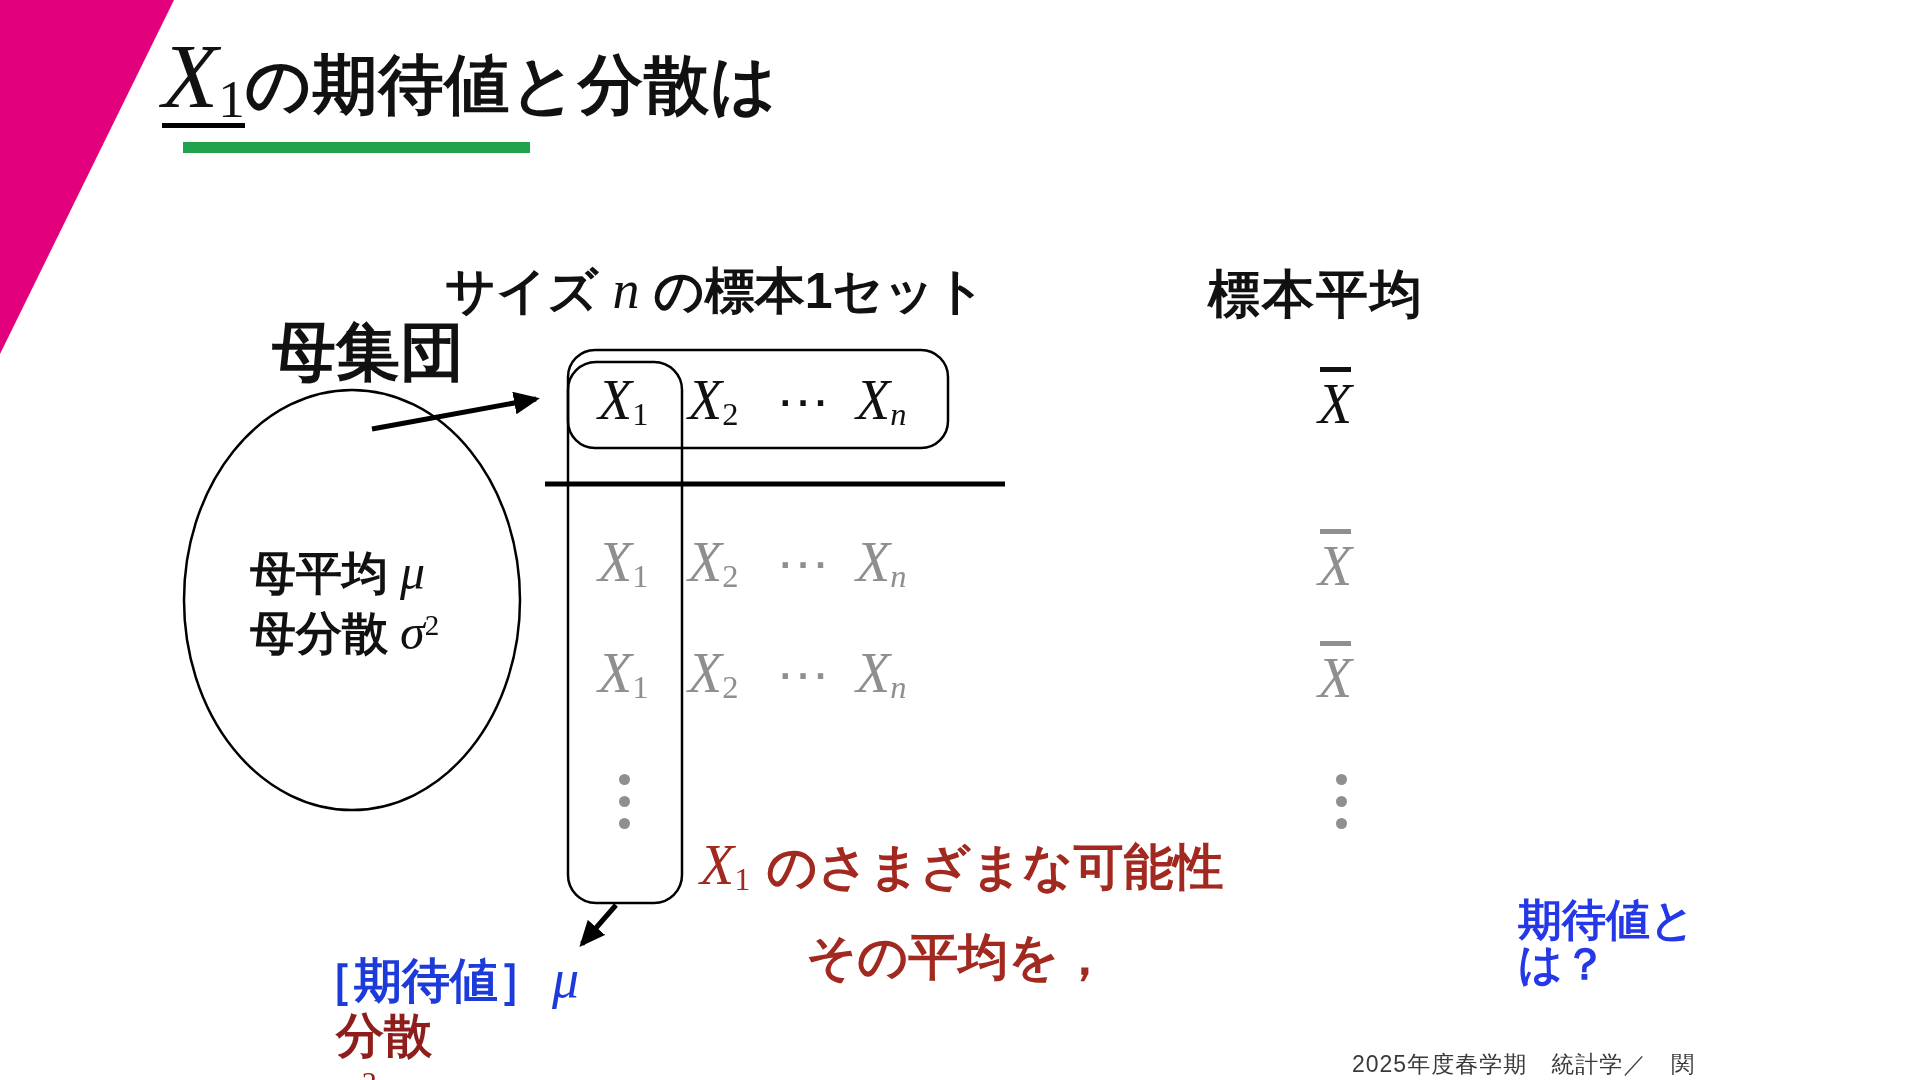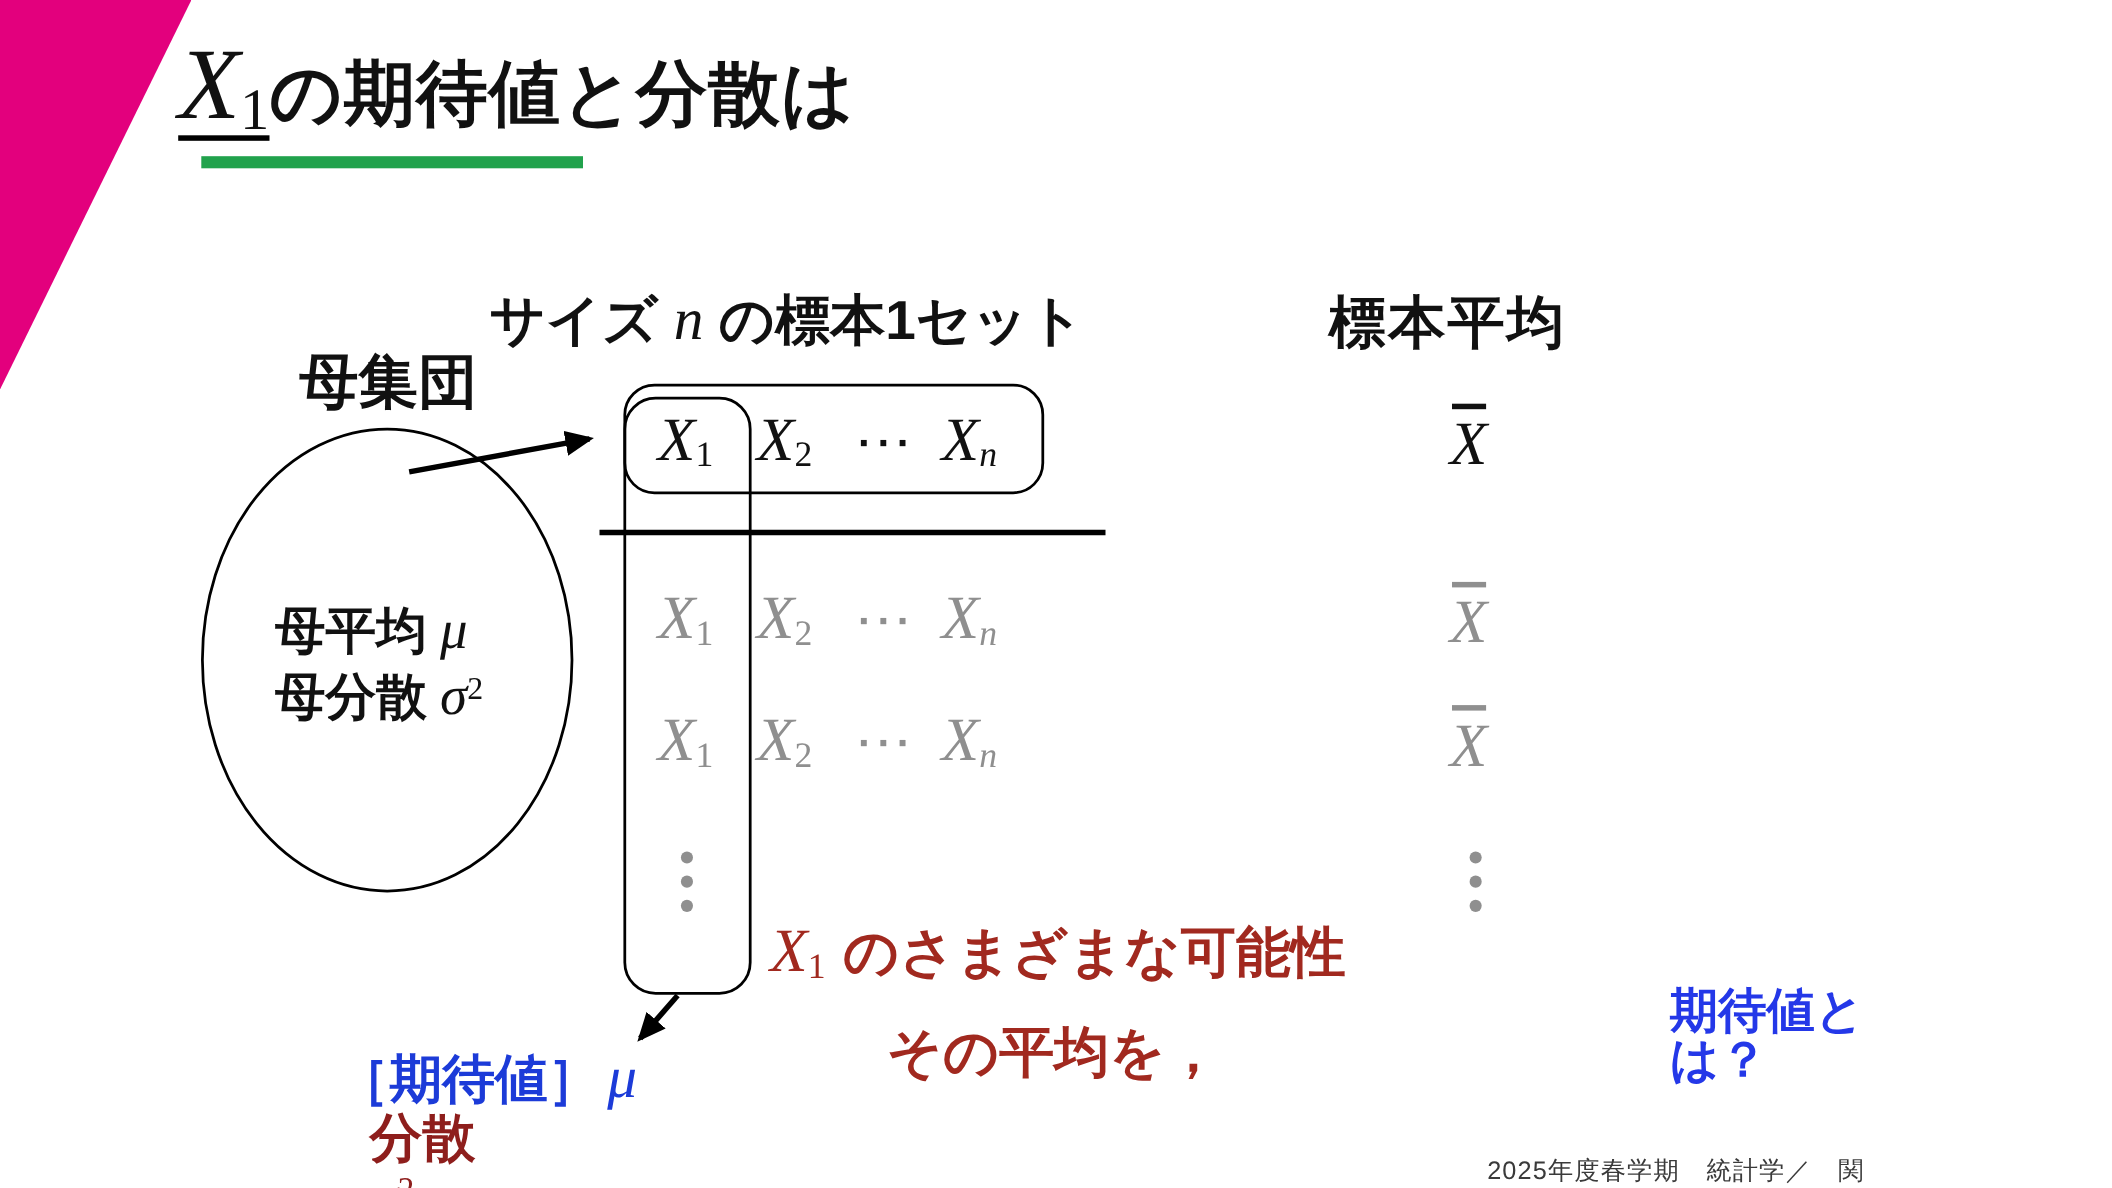--- a/index.html
+++ b/index.html
@@ -24,7 +24,7 @@
 
   
   .h-bold{font-weight:700;line-height:1;justify-content:space-between;}
-  .pop-label{left:272px;top:320px;font-size:54px;}
+  .pop-label{left:272px;top:320px;font-size:64px;}
   .sample-header{left:445px;top:263px;font-size:50px;display:flex;align-items:baseline;}
   .mean-header{left:1208px;top:268px;font-size:52px;letter-spacing:2px;}
   .ser{font-family:"Liberation Serif",serif;font-style:italic;font-weight:400;}

